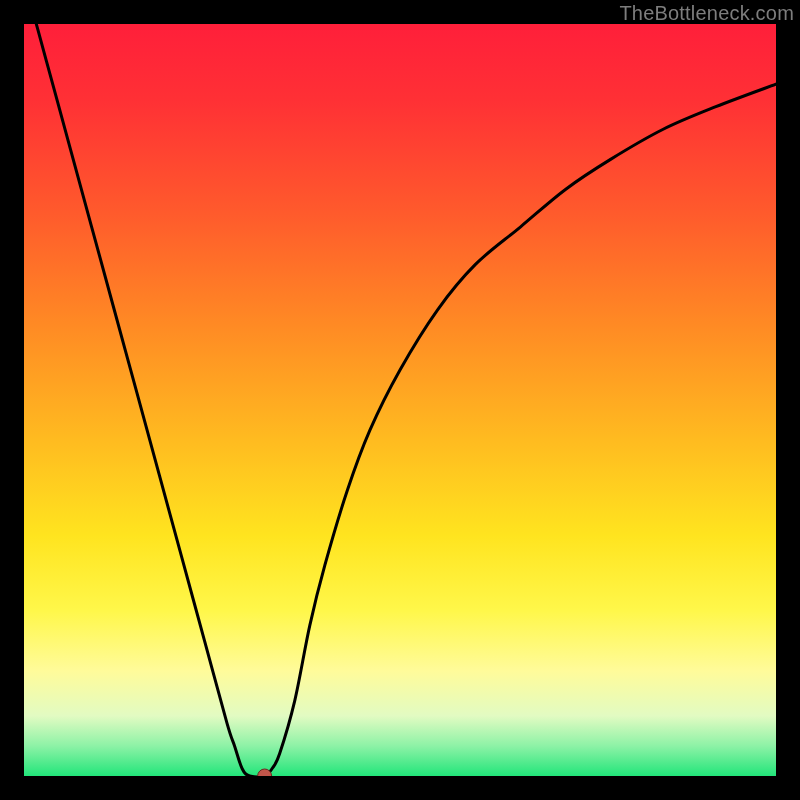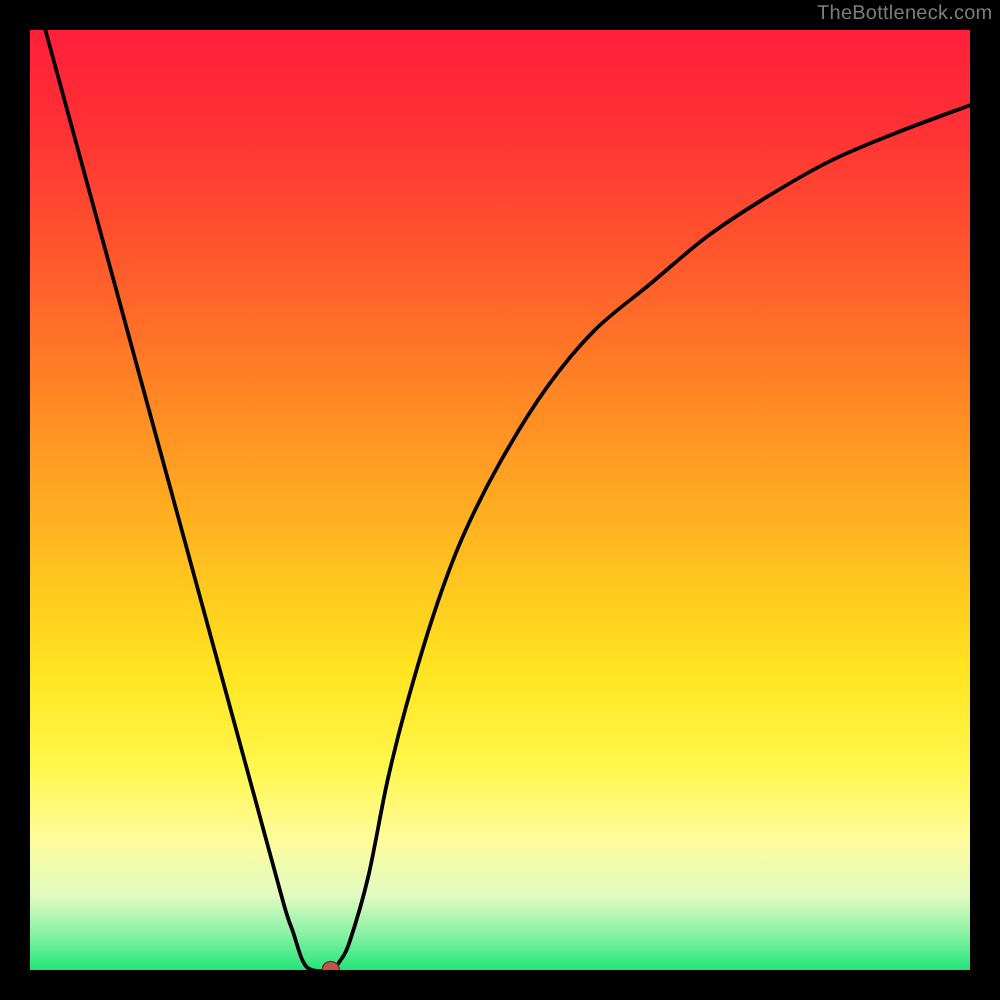--- a/index.html
+++ b/index.html
@@ -31,7 +31,7 @@
     top: 2px;
     right: 6px;
     color: #7d7d7d;
-    font-size: 16px;
+    font-size: 20px;
     font-weight: 500;
     letter-spacing: 0.2px;
     z-index: 50;

